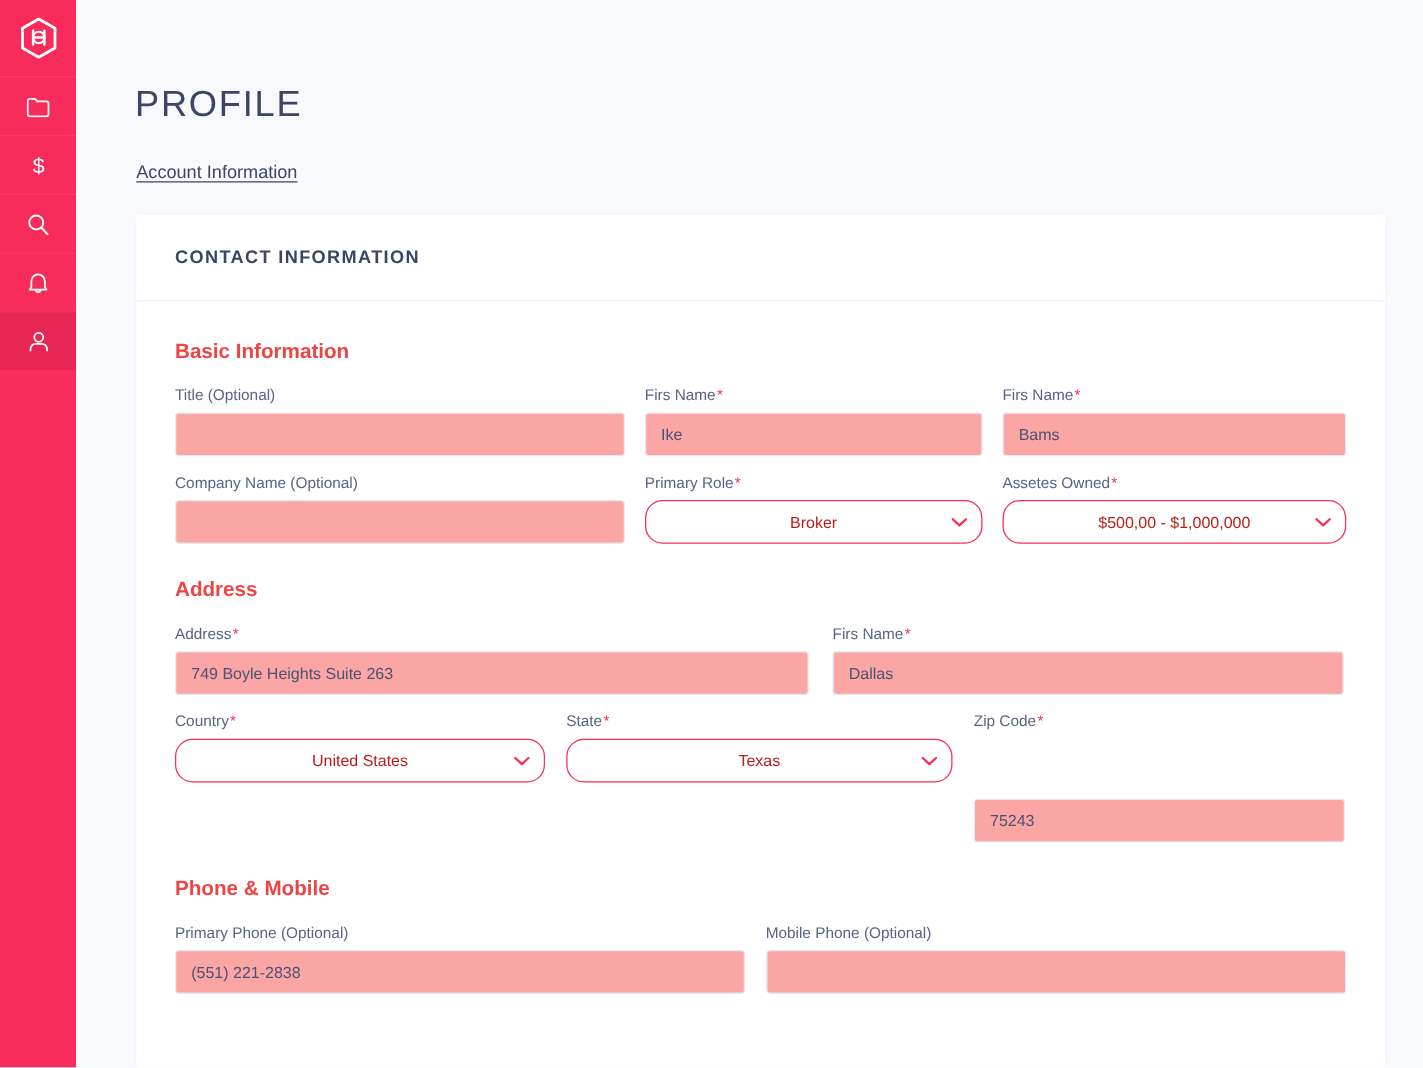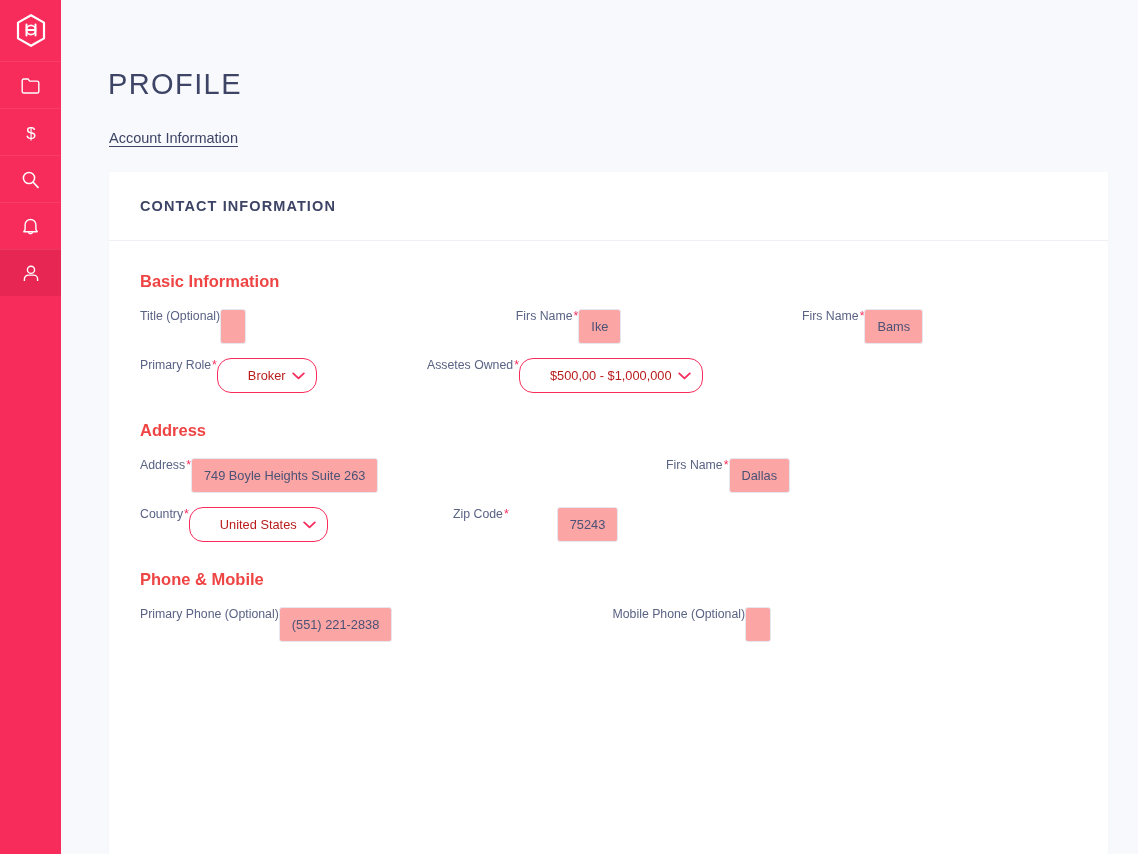--- a/index.html
+++ b/index.html
@@ -126,7 +126,7 @@
     margin-bottom: 14px;
   }
 
-  .field { display: flex; }
+  .field { display: flex; flex-direction: column; }
 
   .field-label {
     font-size: 12.3px;

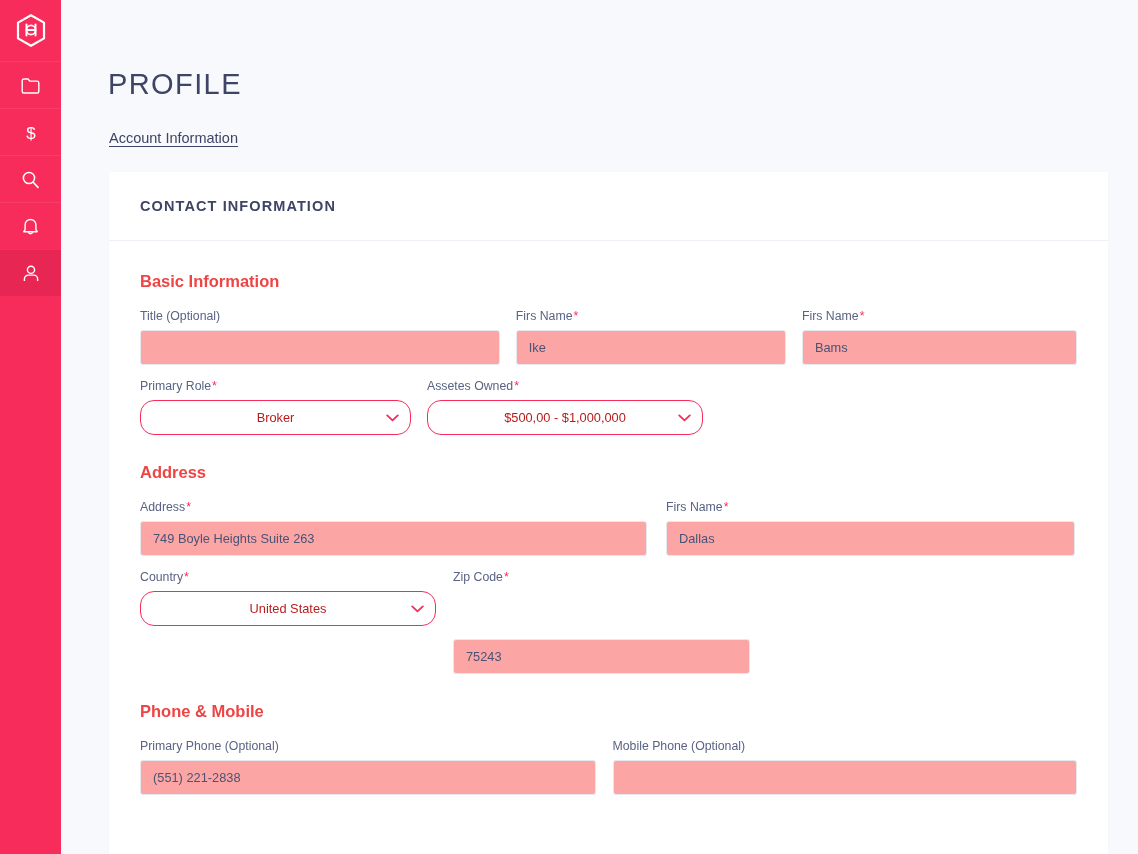--- a/index.html
+++ b/index.html
@@ -282,6 +282,10 @@
         </div>
 
         <div class="row">
+          <div class="field c-title">
+            <span class="field-label"><span>Company Name (Optional)</span></span>
+            <div class="input"></div>
+          </div>
 
           <div class="field c-first">
             <span class="field-label"><span>Primary Role</span><span class="req">*</span></span>

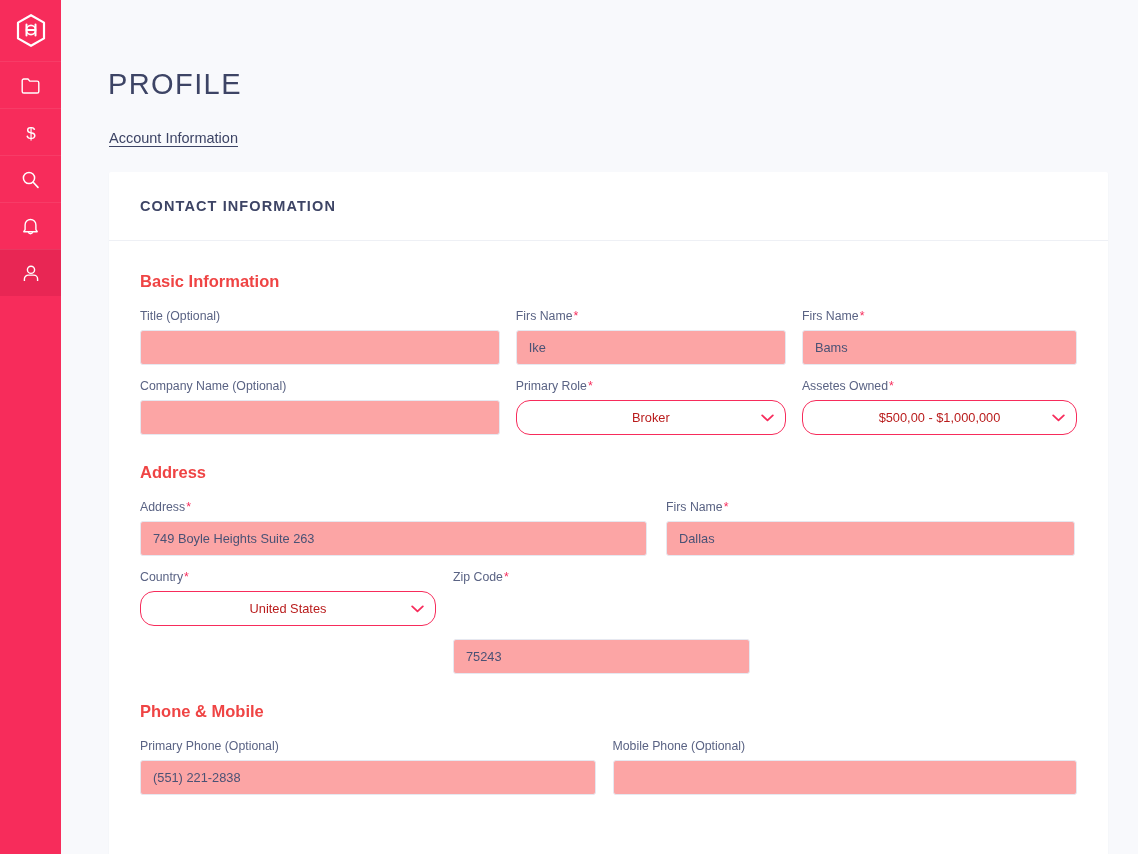--- a/index.html
+++ b/index.html
@@ -339,6 +339,17 @@
             </div>
           </div>
 
+          <div class="field c-state">
+            <span class="field-label"><span>State</span><span class="req">*</span></span>
+            <div class="select">
+              <span>Texas</span>
+              <span class="chev">
+                <svg width="13" height="8" viewBox="0 0 13 8" aria-hidden="true">
+                  <path d="M1.2 1.4 L6.5 6.3 L11.8 1.4" fill="none" stroke="#f72c5b" stroke-width="1.8" stroke-linecap="round" stroke-linejoin="round"></path>
+                </svg>
+              </span>
+            </div>
+          </div>
 
           <div class="field c-zip">
             <span class="field-label"><span>Zip Code</span><span class="req">*</span></span>

